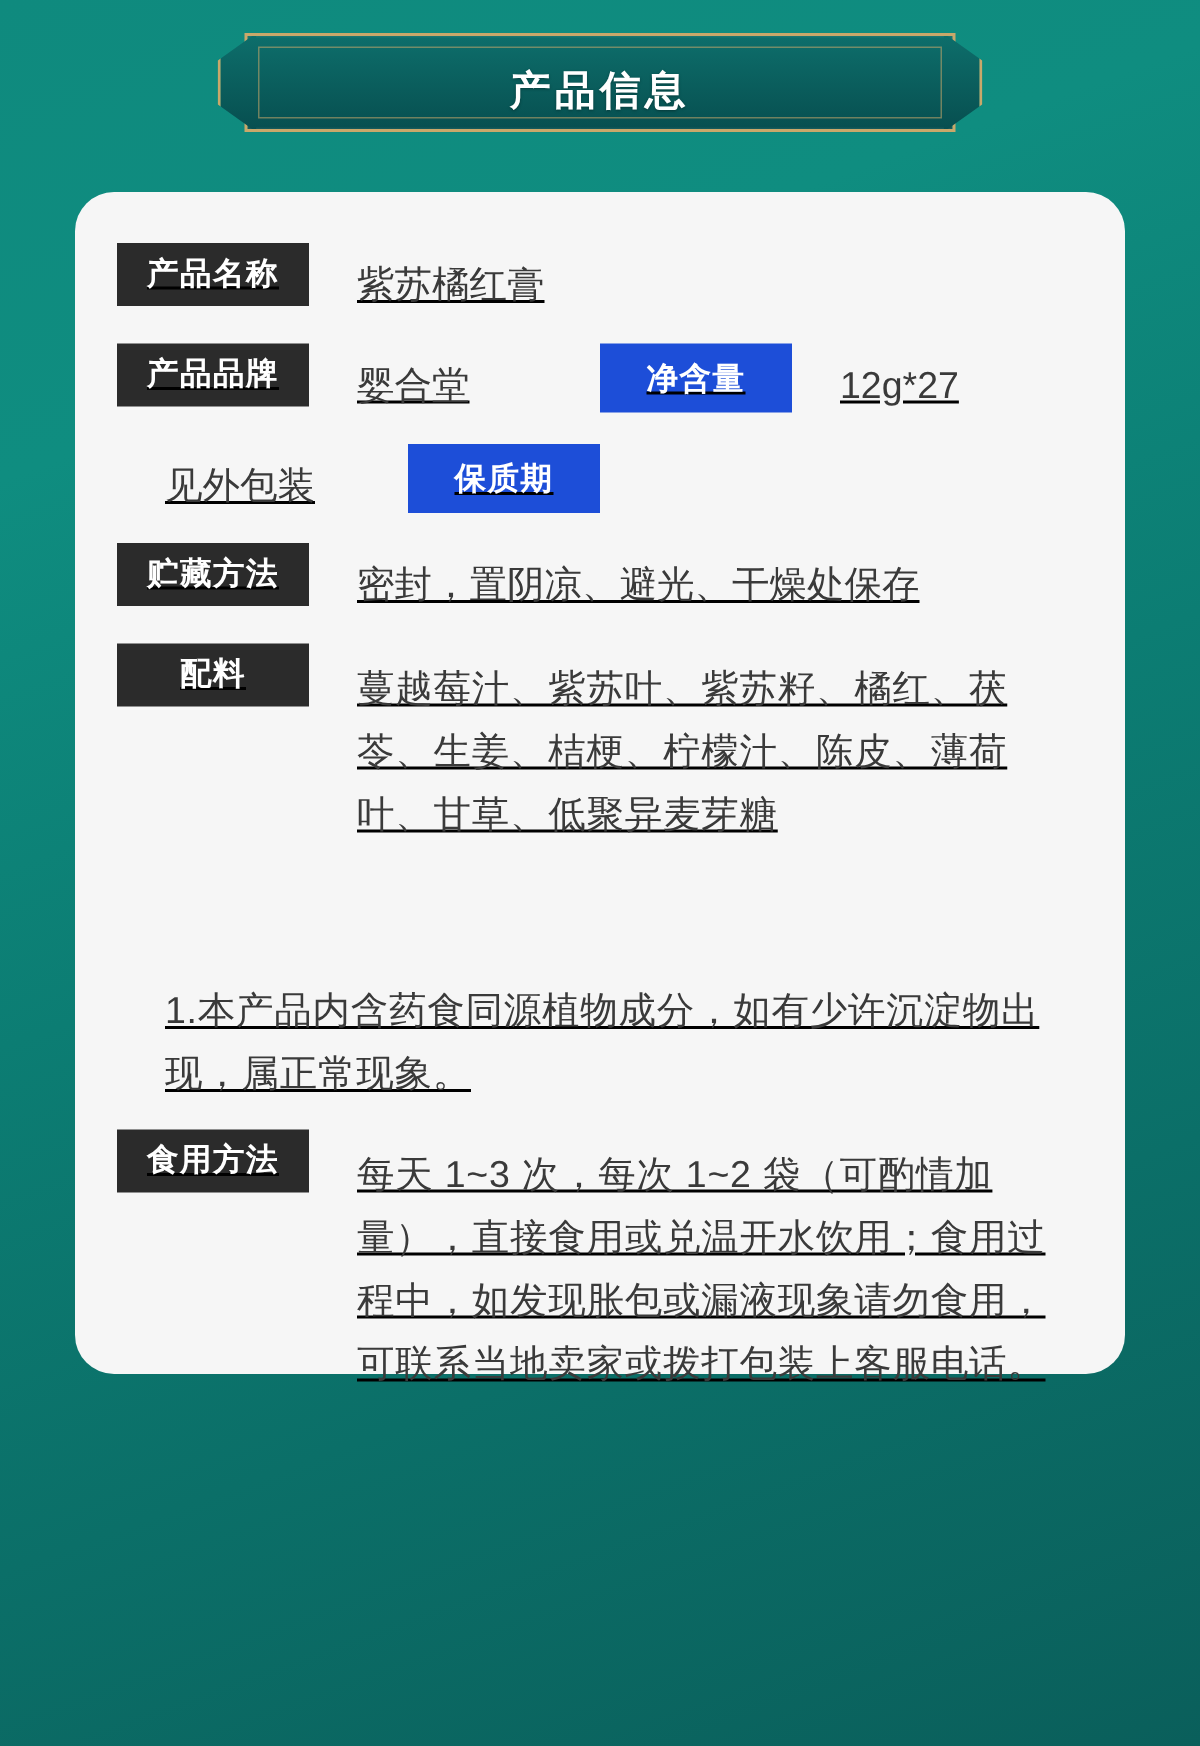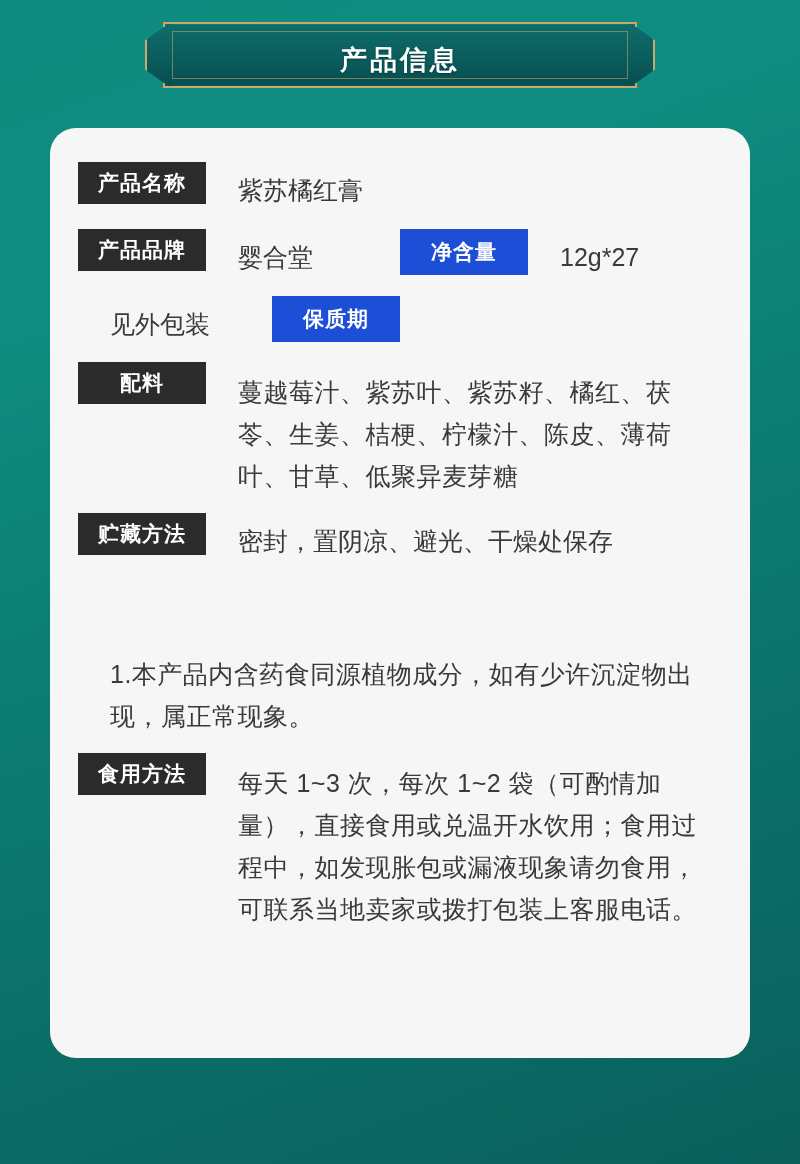--- a/index.html
+++ b/index.html
@@ -87,11 +87,12 @@
     top: 128px;
     left: 50px;
     width: 700px;
-    height: 930px;
+    height: 788px;
     background: #f6f6f6;
     border-radius: 26px;
     box-sizing: border-box;
     padding: 34px 28px 0 28px;
+    text-decoration: underline;
   }
 
   .rows {

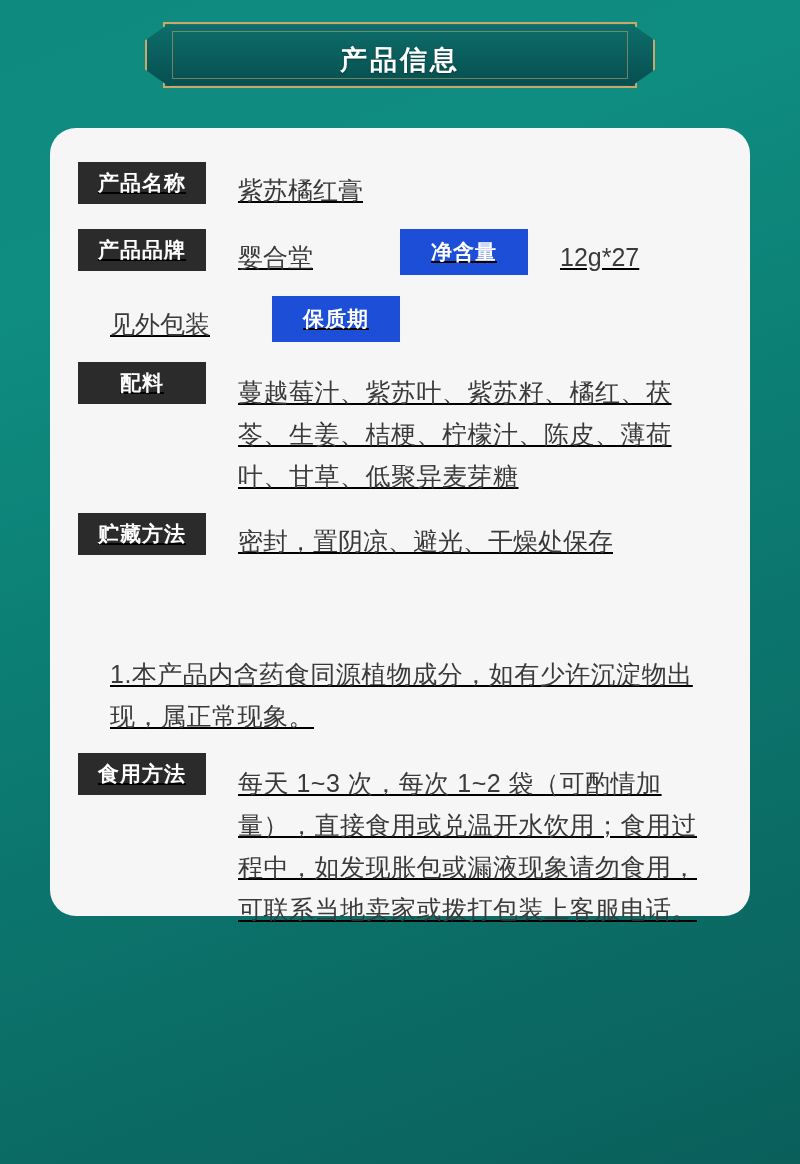--- a/index.html
+++ b/index.html
@@ -197,16 +197,16 @@
         <div class="tag2">保质期</div>
       </div>
 
+      <div class="row">
+        <div class="tag">贮藏方法</div>
+        <div class="val">密封，置阴凉、避光、干燥处保存</div>
+      </div>
+
       <div class="row block">
         <div class="tag">配料</div>
         <div class="val loose">蔓越莓汁、紫苏叶、紫苏籽、橘红、茯苓、生姜、桔梗、柠檬汁、陈皮、薄荷叶、甘草、低聚异麦芽糖</div>
       </div>
 
-      <div class="row">
-        <div class="tag">贮藏方法</div>
-        <div class="val">密封，置阴凉、避光、干燥处保存</div>
-      </div>
-
       <div class="spacer"></div>
 
       <div class="row block">

